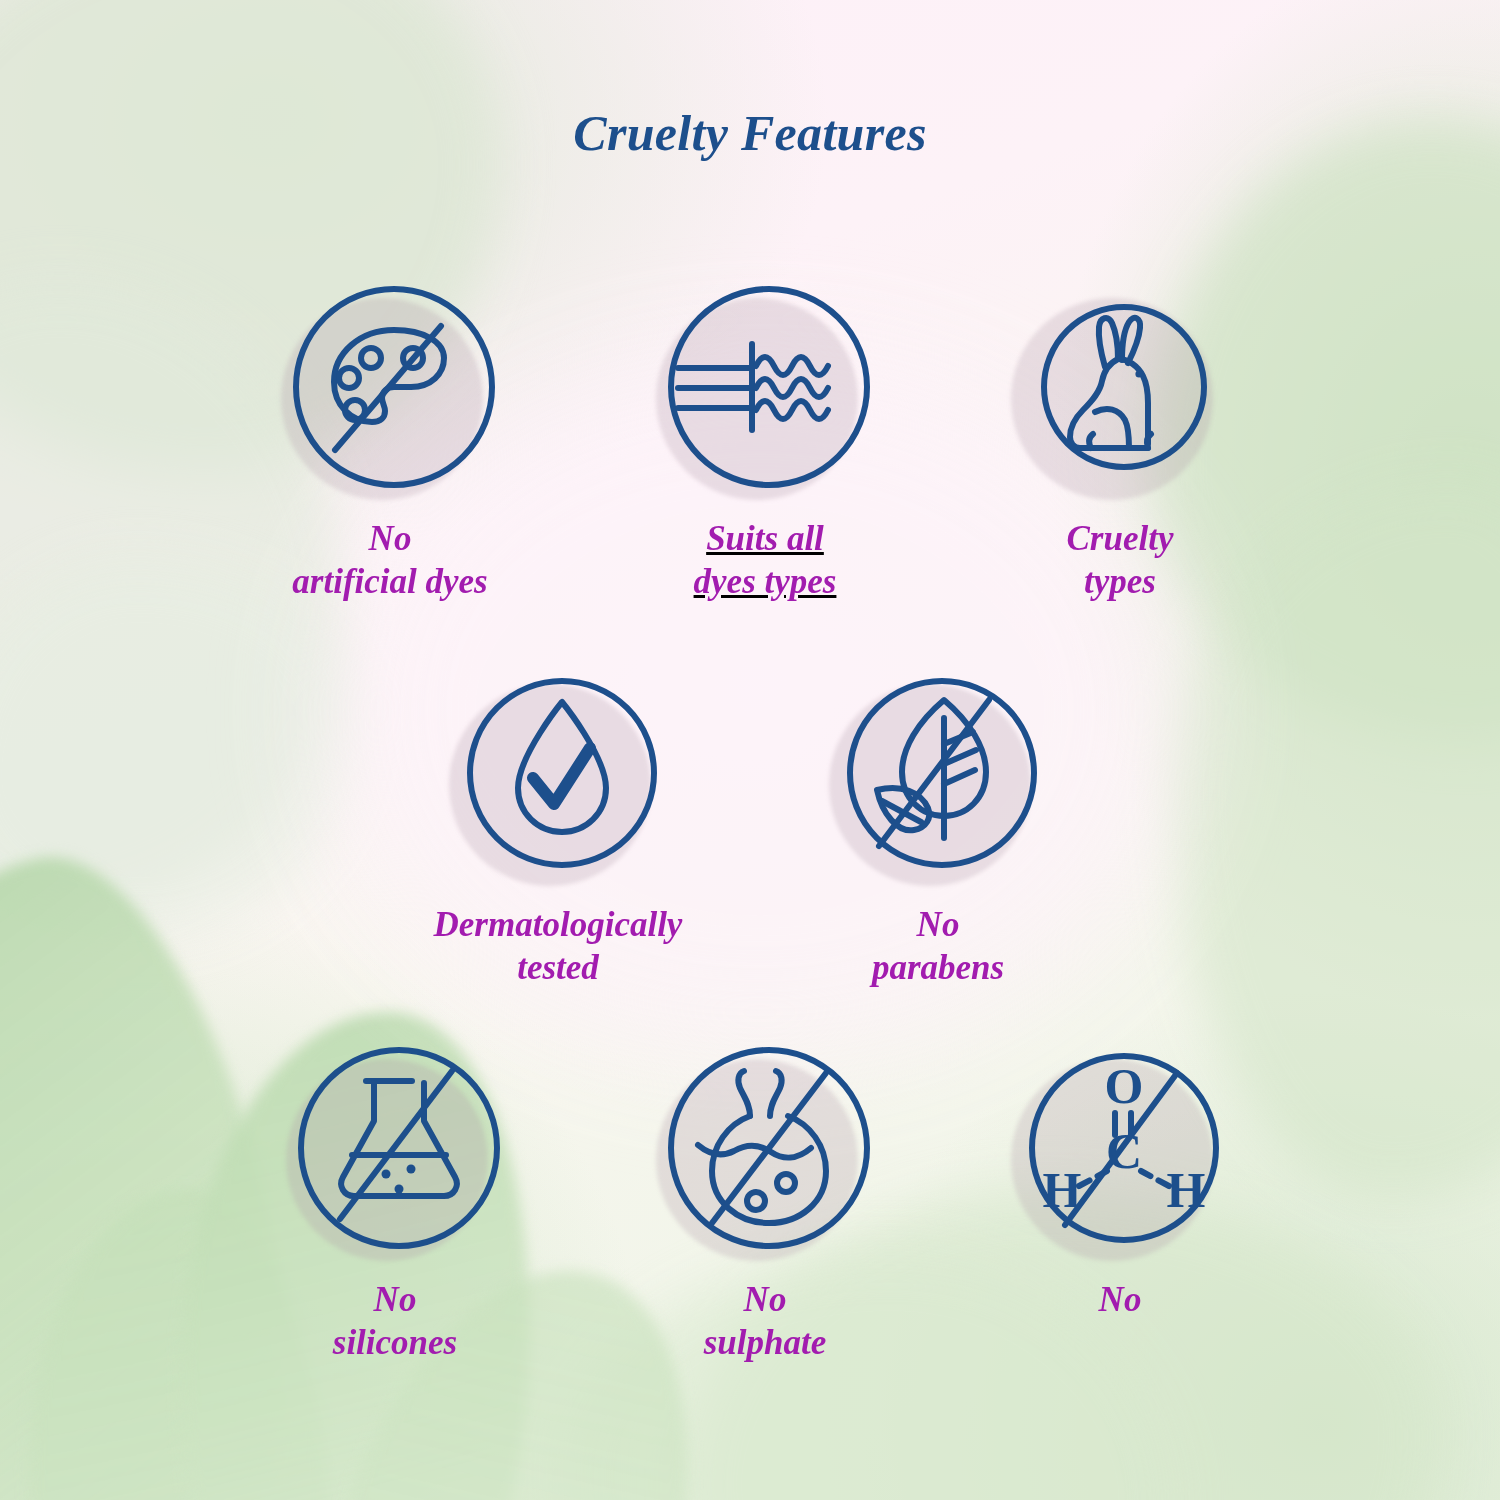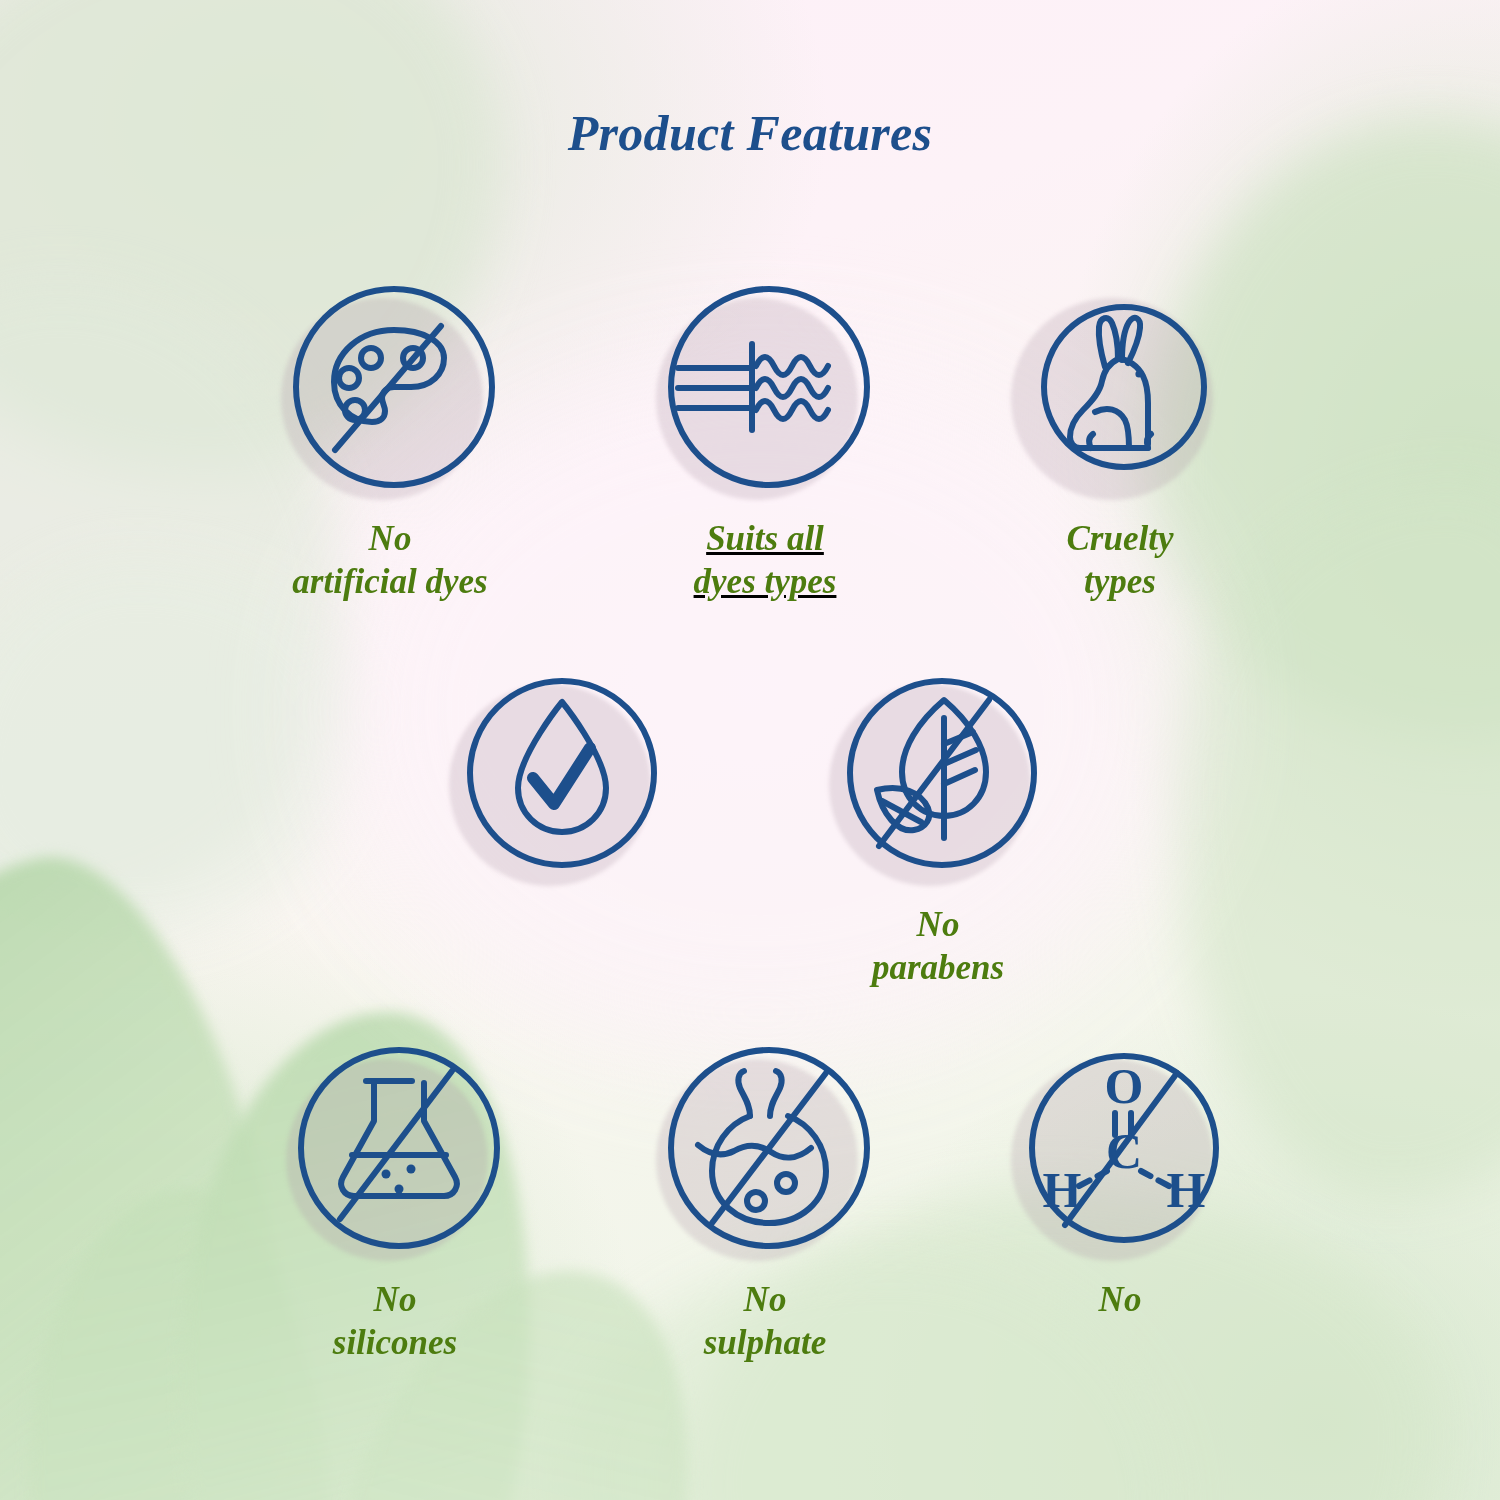--- a/index.html
+++ b/index.html
@@ -208,7 +208,7 @@
 
 <div class="page">
 
-  <div class="title">Product Features</div>
+  <div class="title">Cruelty Features</div>
 
   <div class="feature f-dyes">
     <div class="icon-wrap">

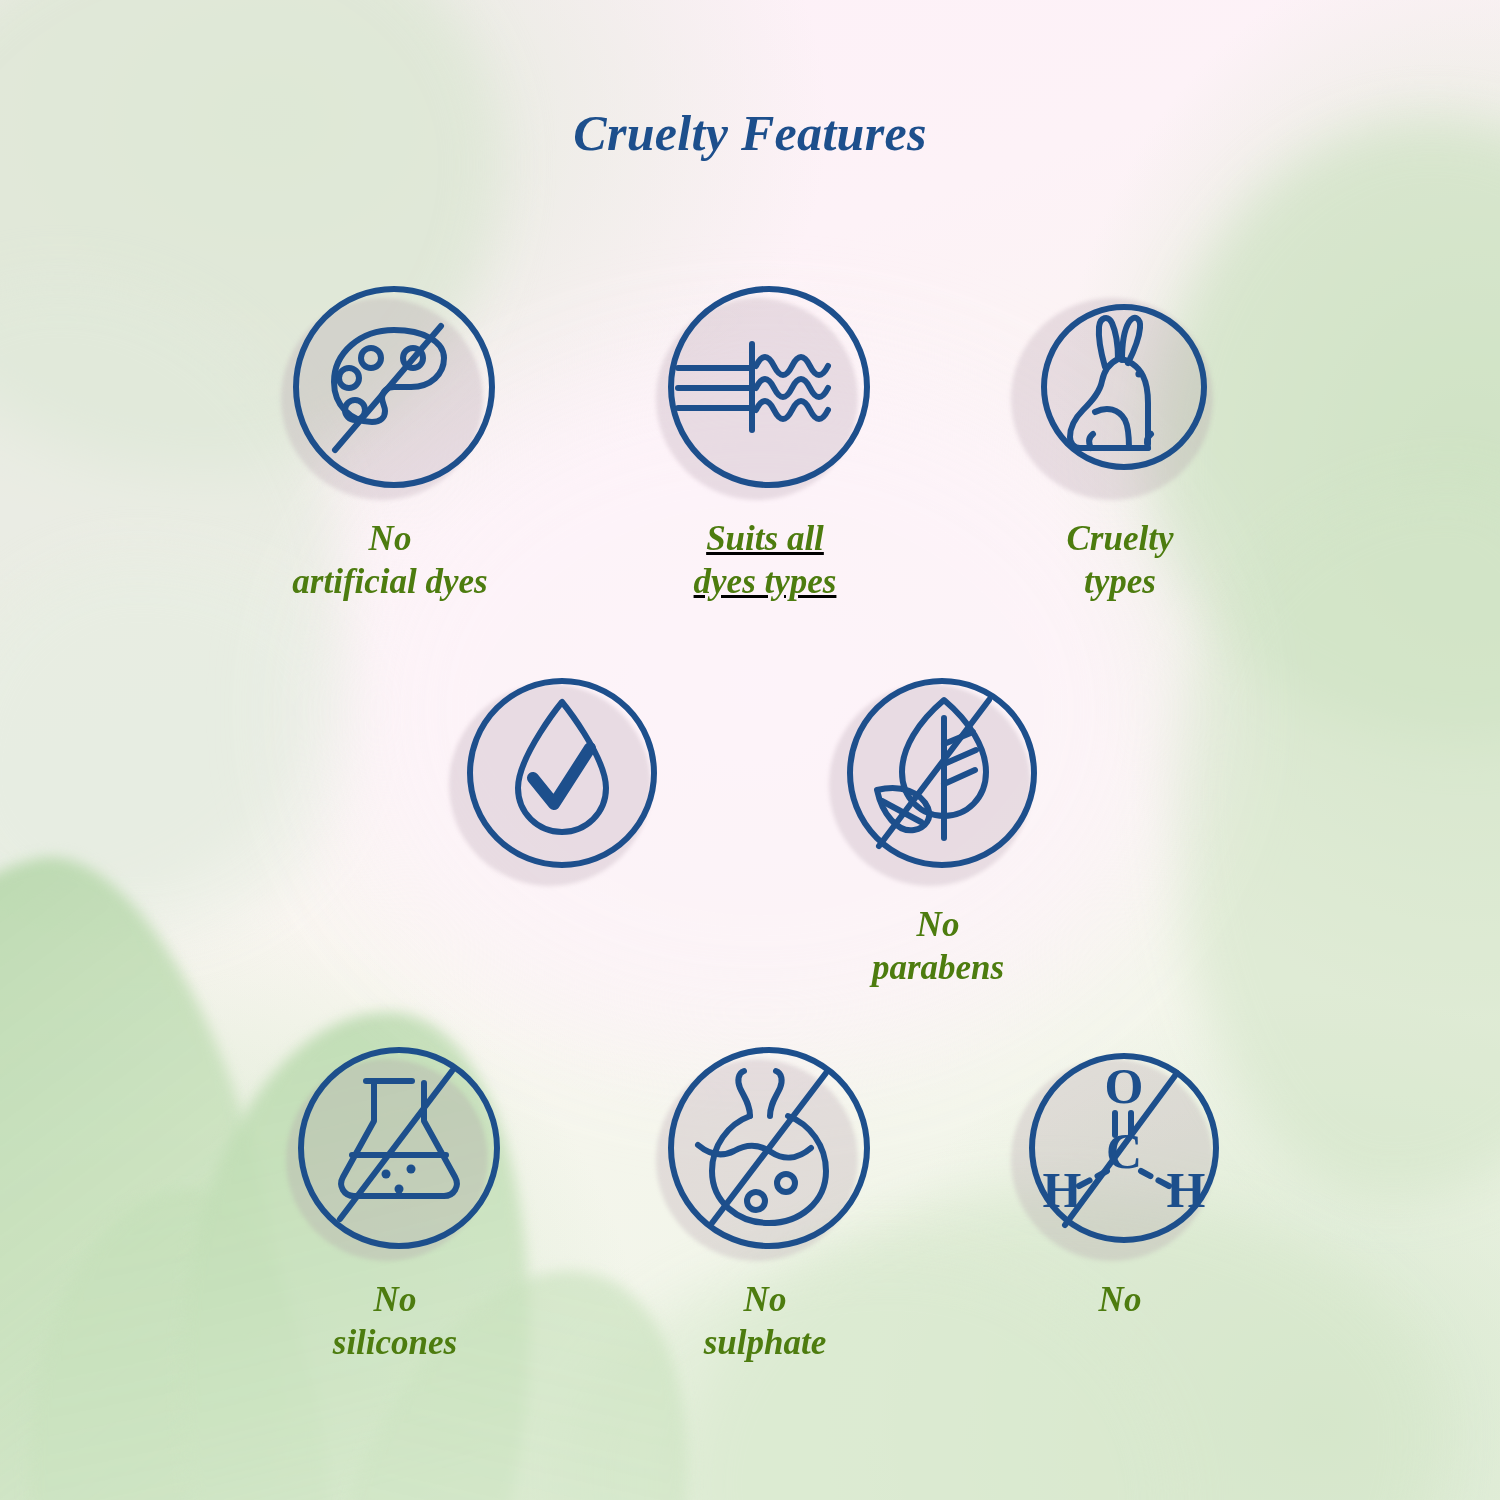--- a/index.html
+++ b/index.html
@@ -169,7 +169,7 @@
     font-size: 35px;
     font-weight: 700;
     font-style: italic;
-    color: #4d7c0f;
+    color: #a21caf;
     line-height: 1.22;
   }
   .label .l1 { display: block; }

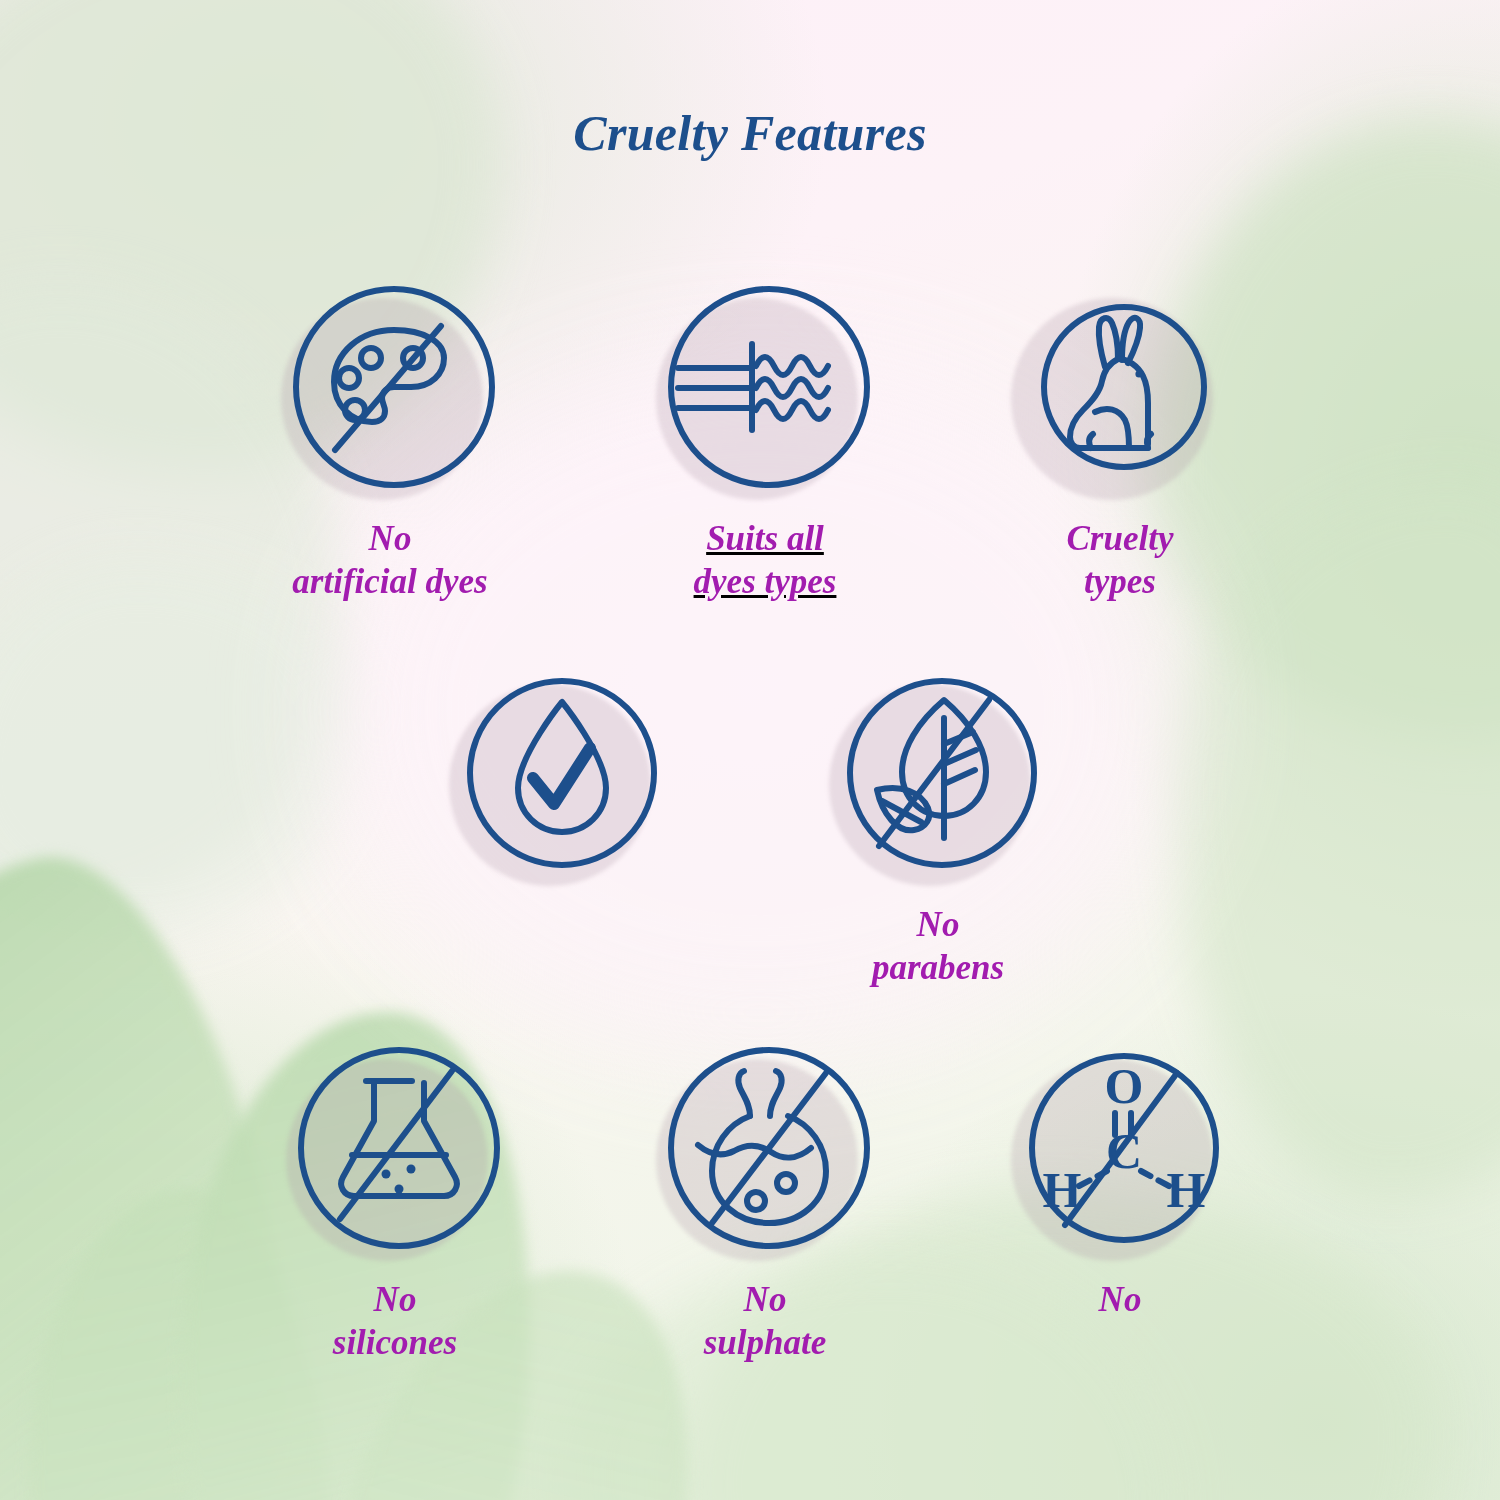--- a/index.html
+++ b/index.html
@@ -288,6 +288,10 @@
         </svg>
       </div>
     </div>
+    <div class="label">
+      <span class="l1">Dermatologically</span>
+      <span class="l2">tested</span>
+    </div>
   </div>
 
   <div class="feature f-parabens">

